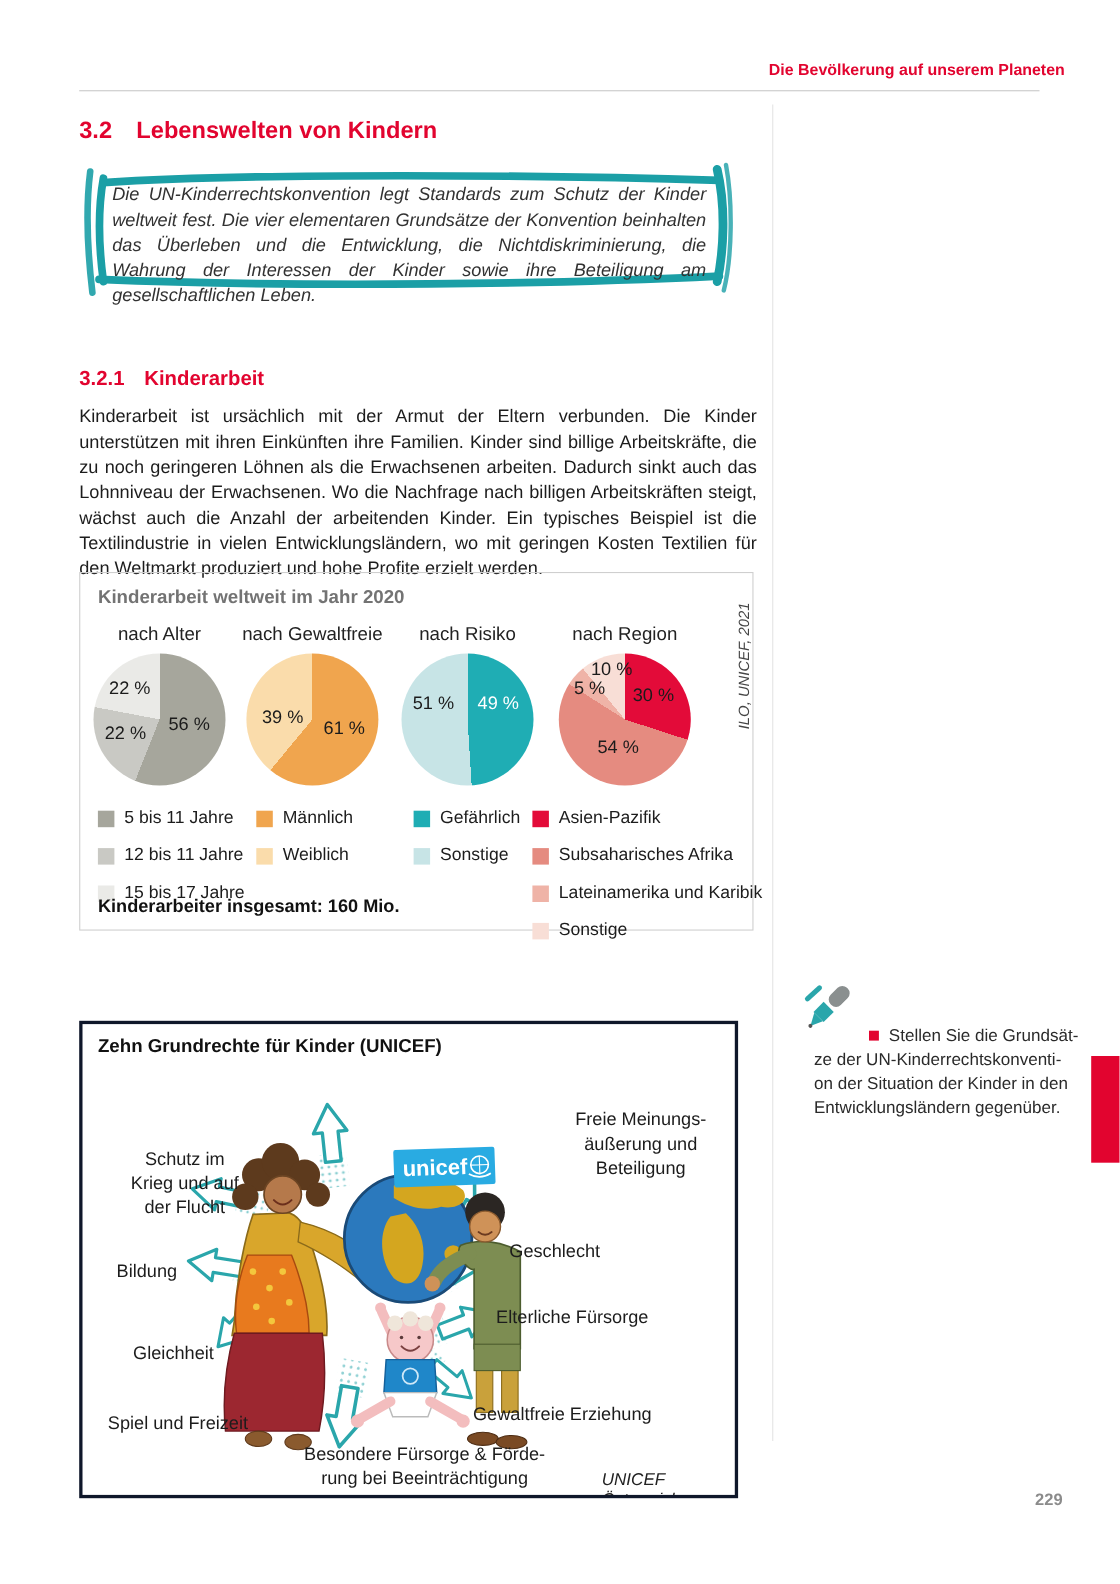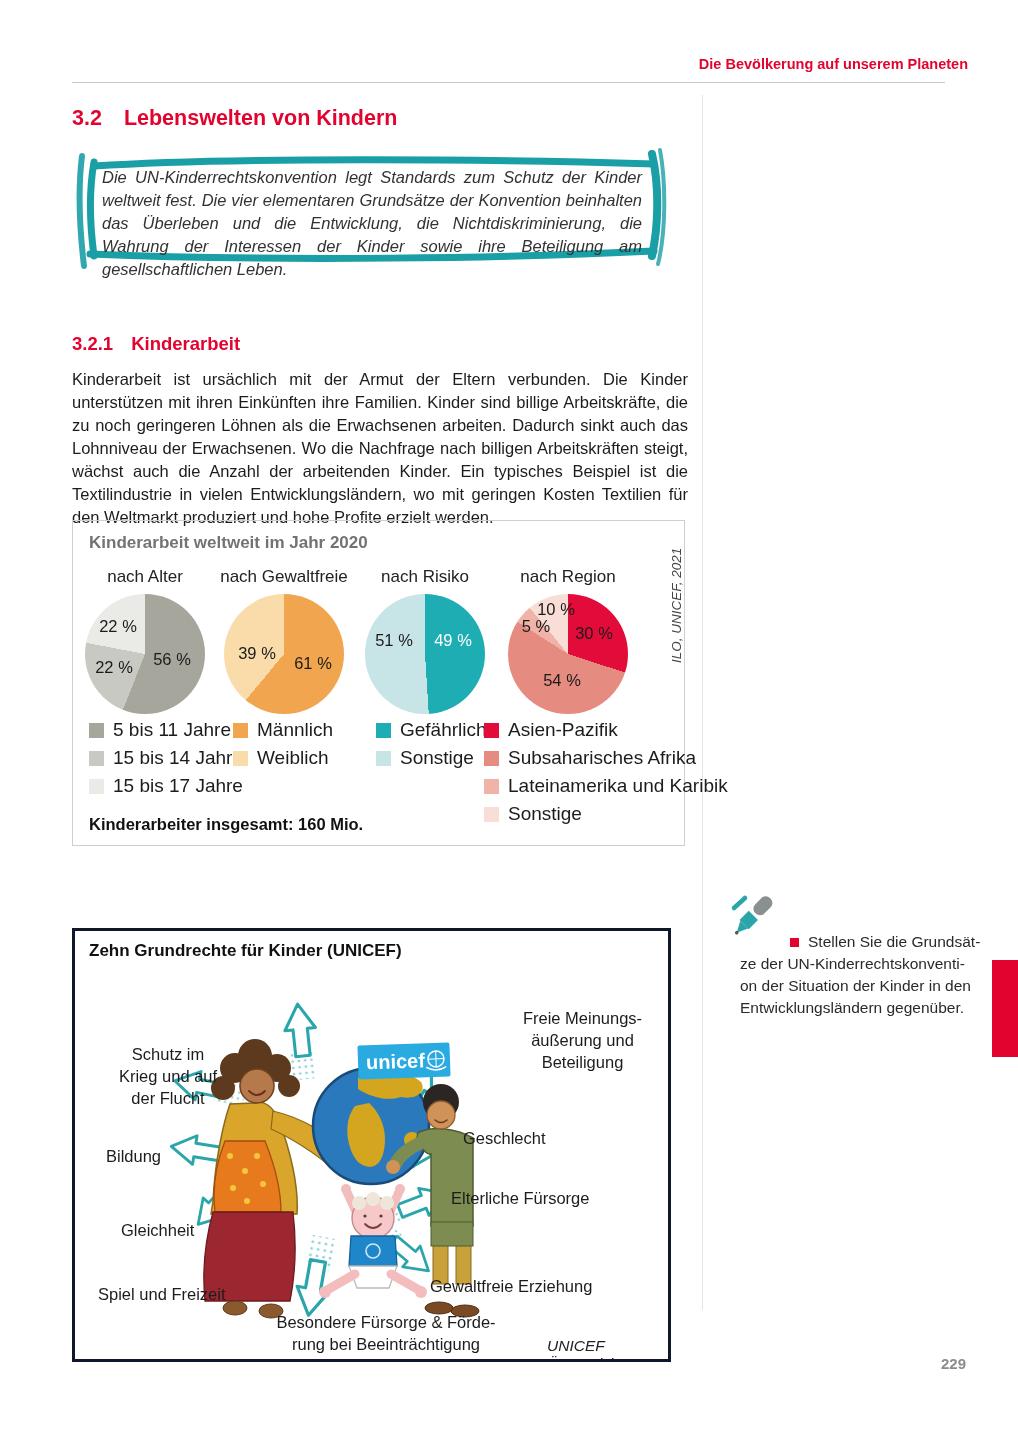--- a/index.html
+++ b/index.html
@@ -40,7 +40,7 @@
                transform-origin:top left;font-style:italic;font-size:13.5px;color:#454545;white-space:nowrap;}
   .legend{position:absolute;top:198px;margin:0;padding:0;list-style:none;}
   .leg-0{left:16px;} .leg-1{left:160px;} .leg-2{left:303px;} .leg-3{left:411px;}
-  .legend li{display:flex;align-items:center;gap:9px;margin-bottom:6px;font-size:19px;color:#1c1c1c;white-space:nowrap;}
+  .legend li{display:flex;align-items:center;gap:9px;margin-bottom:6px;font-size:16px;color:#1c1c1c;white-space:nowrap;margin-top:16px;}
   .swatch{display:inline-block;width:15px;height:15px;flex:0 0 15px;}
   .chart-total{position:absolute;left:16px;top:294px;font-size:16.5px;font-weight:700;color:#111;}
 

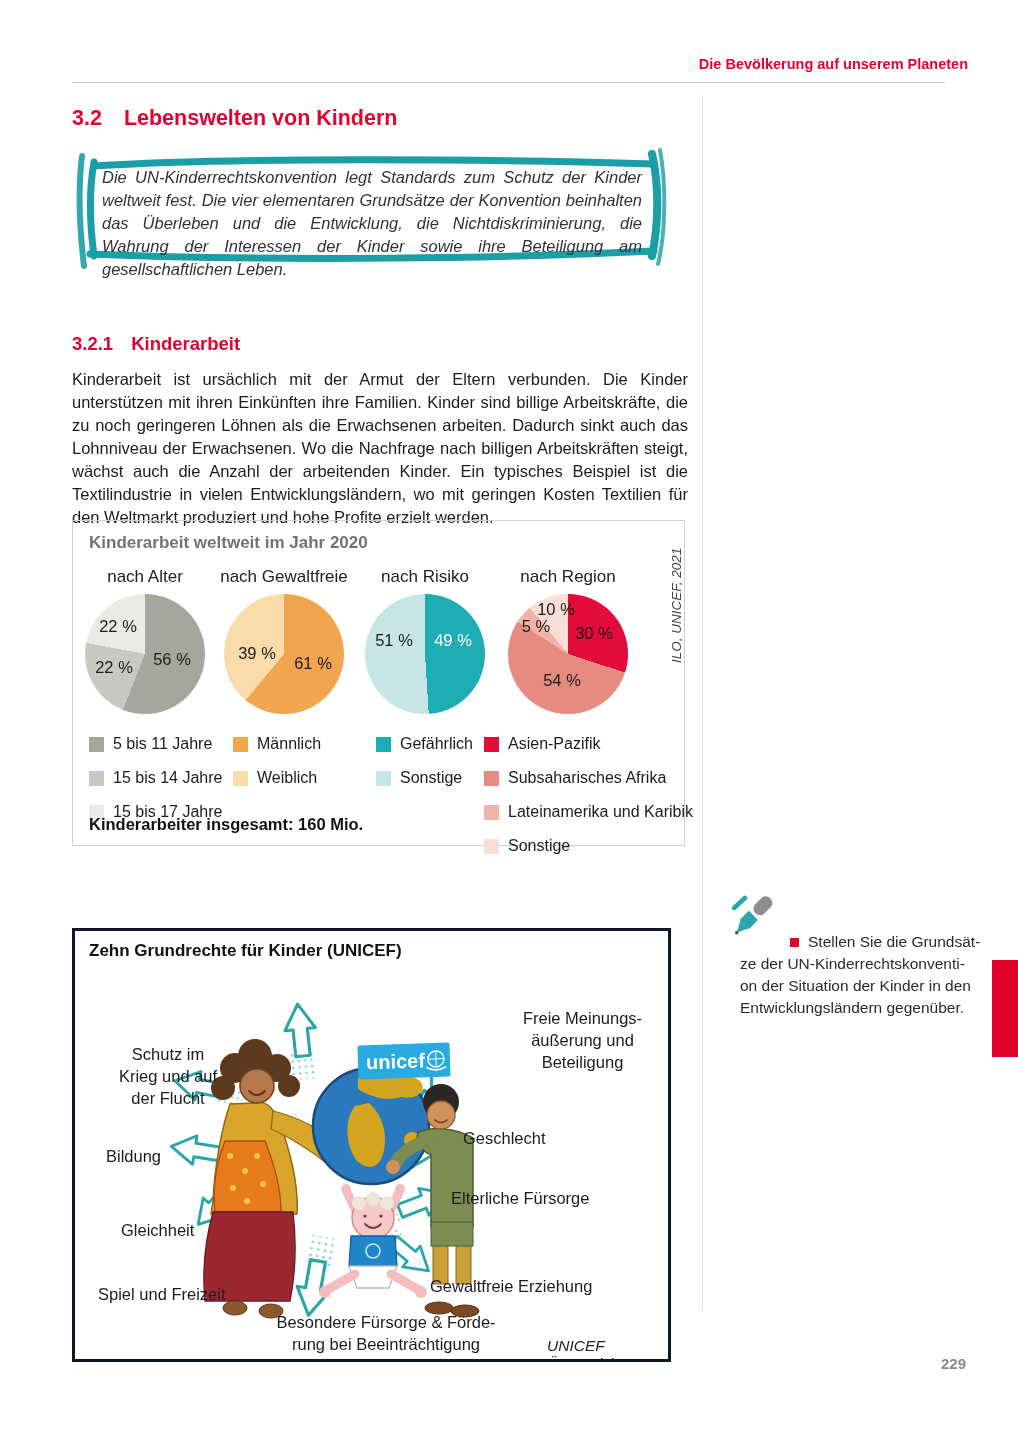--- a/index.html
+++ b/index.html
@@ -138,7 +138,7 @@
         </li>
       <li>
           <span class="swatch" style="background: rgb(201, 201, 196);"></span>
-          <span>15 bis 14 Jahre</span>
+          <span>12 bis 11 Jahre</span>
         </li>
       <li>
           <span class="swatch" style="background: rgb(234, 234, 231);"></span>

